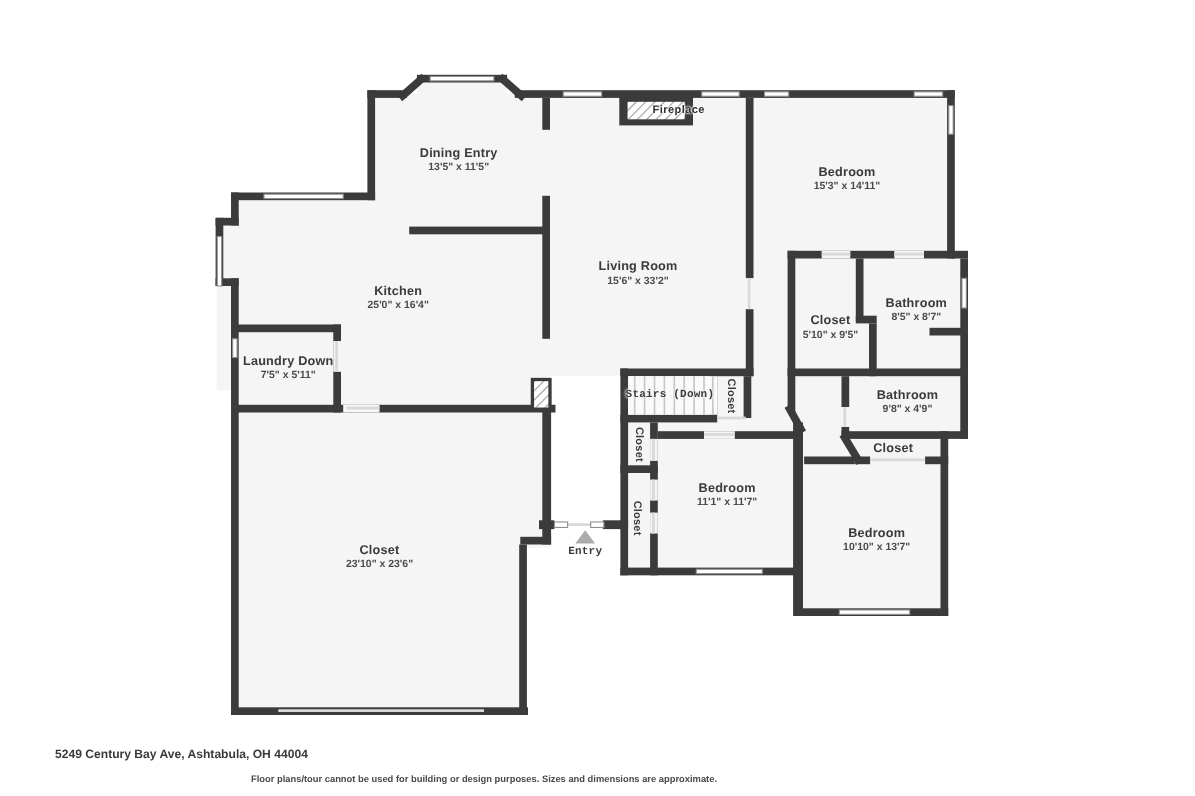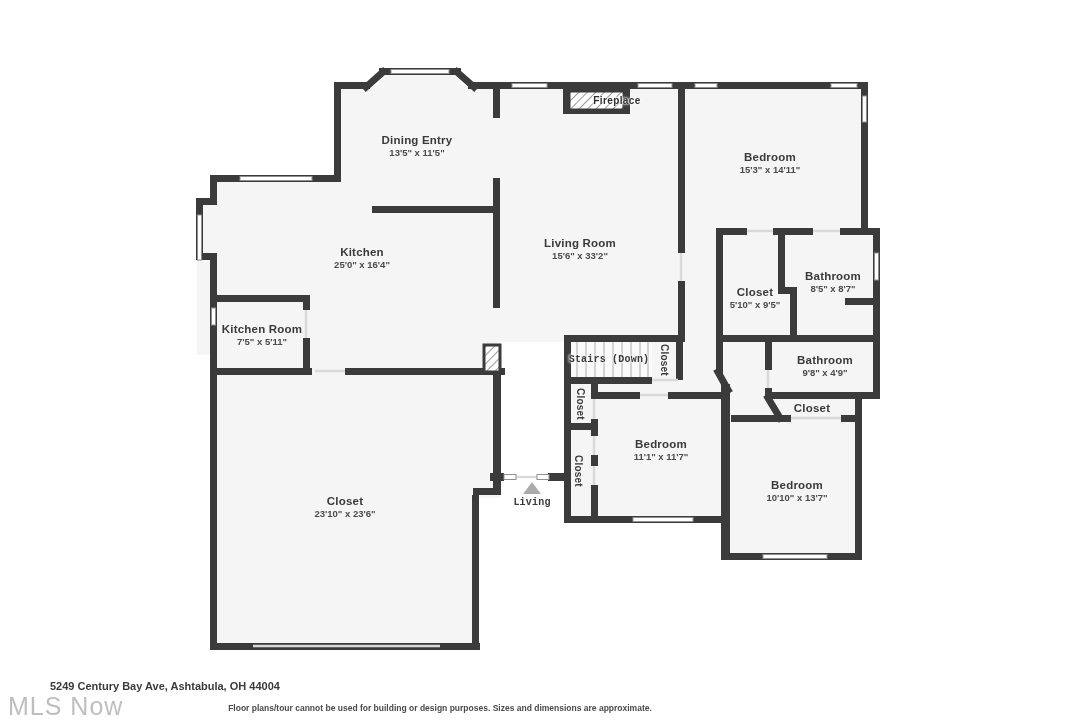--- a/index.html
+++ b/index.html
@@ -198,7 +198,7 @@
     <div class="rn">Dining Entry</div>
     <div class="rd">13'5" x 11'5"</div>
   </div>
-  <div class="room-label" style="left:362px;top:258px">
+  <div class="room-label" style="left:362px;top:271px">
     <div class="rn">Kitchen</div>
     <div class="rd">25'0" x 16'4"</div>
   </div>

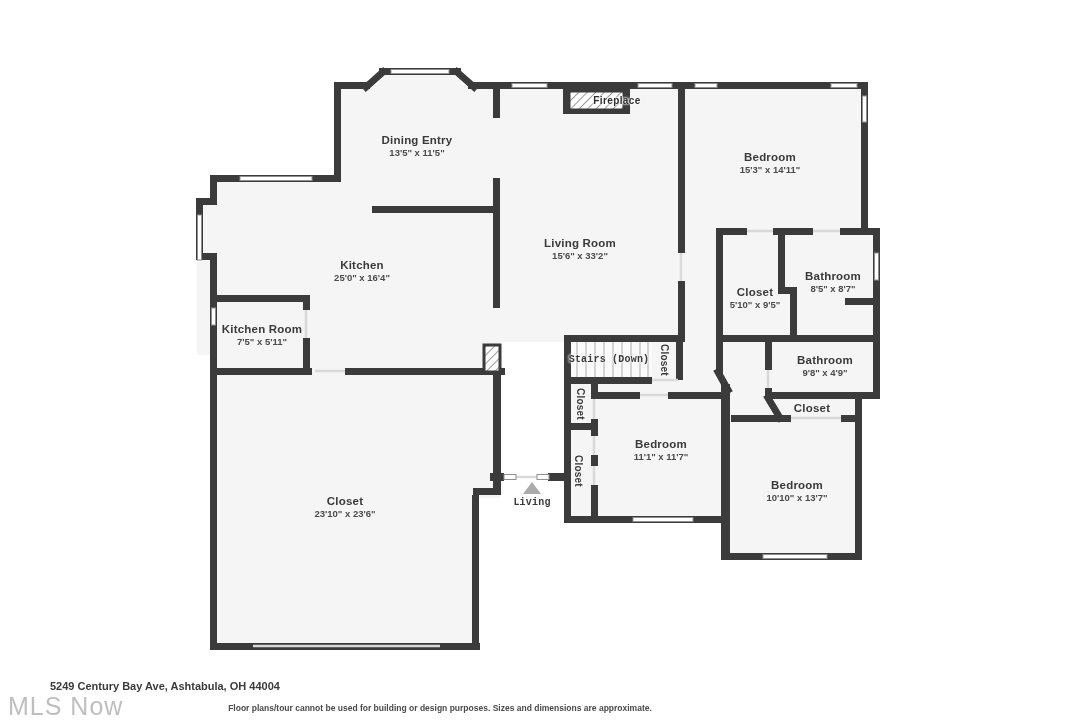--- a/index.html
+++ b/index.html
@@ -219,7 +219,7 @@
     <div class="rd">8'5" x 8'7"</div>
   </div>
   <div class="room-label" style="left:262px;top:335px">
-    <div class="rn">Kitchen Room</div>
+    <div class="rn">Laundry Down</div>
     <div class="rd">7'5" x 5'11"</div>
   </div>
   <div class="room-label" style="left:825px;top:366px">

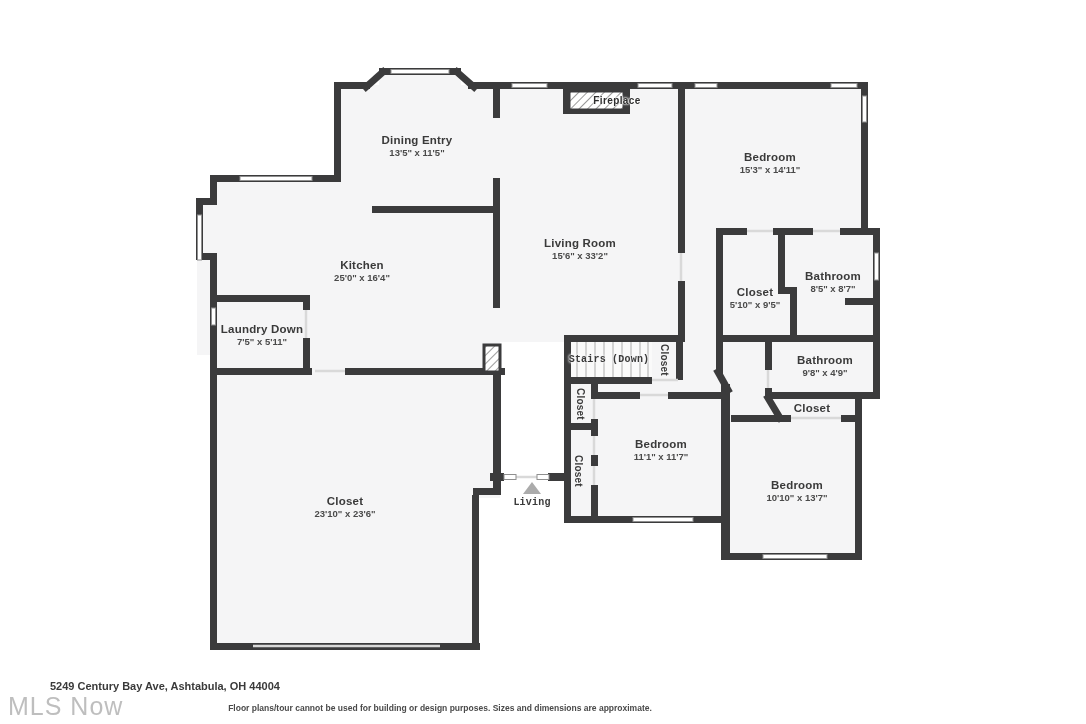--- a/index.html
+++ b/index.html
@@ -255,7 +255,7 @@
   </div>
   <div class="entry-arrow" style="left:532px;top:482px"></div>
   <div class="room-label small" style="left:532px;top:503px">
-    <div class="rn">Living</div>
+    <div class="rn">Entry</div>
   </div>
   <div class="fireplace-label" style="left:596px;top:100px">Fireplace</div>
 

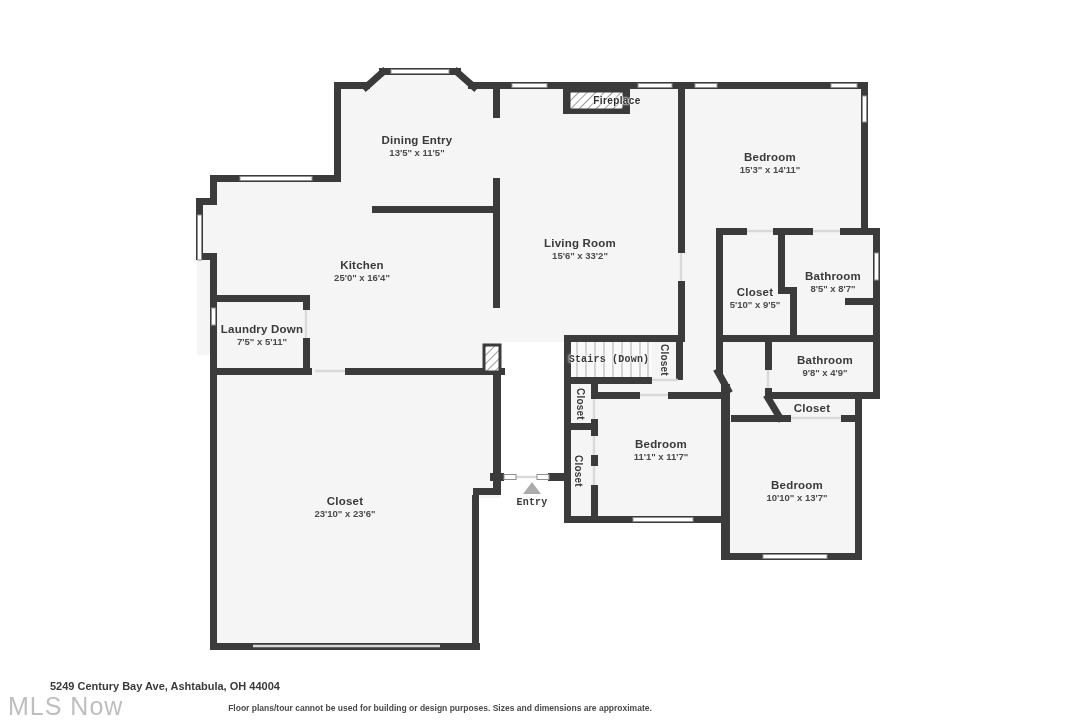--- a/index.html
+++ b/index.html
@@ -260,7 +260,6 @@
   <div class="fireplace-label" style="left:596px;top:100px">Fireplace</div>
 
   <div class="footer-address">5249 Century Bay Ave, Ashtabula, OH 44004</div>
-  <div class="watermark">MLS Now</div>
   <div class="disclaimer">Floor plans/tour cannot be used for building or design purposes. Sizes and dimensions are approximate.</div>
 </div>
 

